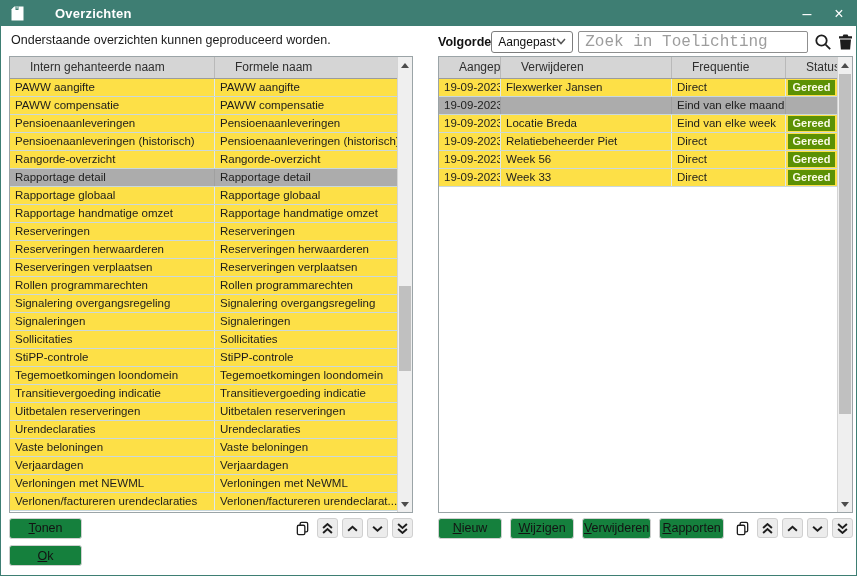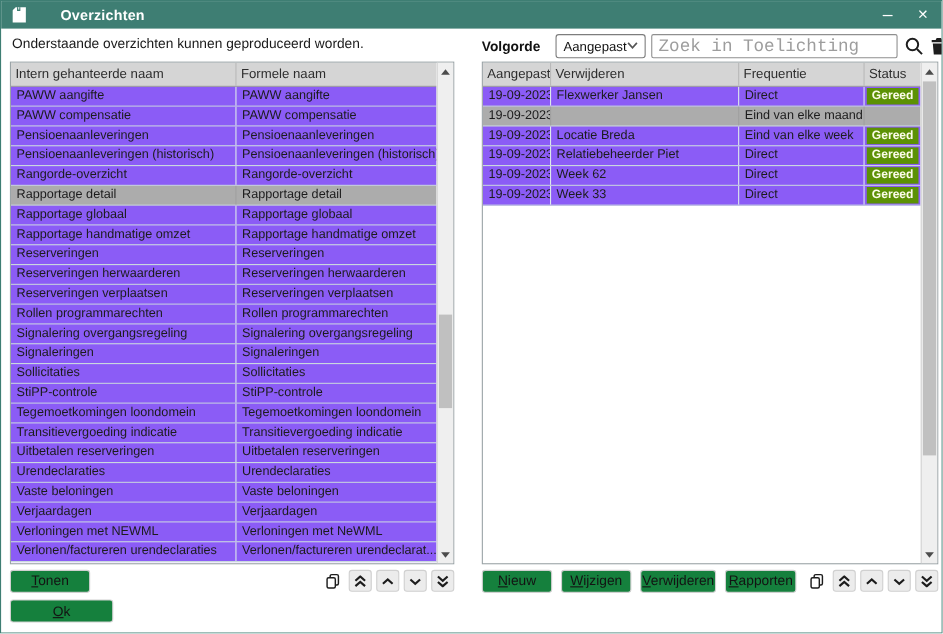--- a/index.html
+++ b/index.html
@@ -52,7 +52,7 @@
 
   
   .rtoolbar { position:absolute; left:437px; top:29px; width:415px; height:23px; display:flex; align-items:center; }
-  .rtoolbar .lbl { font-size:12.5px; font-weight:bold; color:#111; margin-right:14px; }
+  .rtoolbar .lbl { font-size:12.5px; font-weight:bold; color:#111; }
   .selectbox { width:82px; height:22px; border:1px solid #7d7d7d; border-radius:3px; background:#fff;
     display:flex; align-items:center; padding:0 6px; font-size:12px; color:#111; margin-right:5px; }
   .selectbox .chev { margin-left:auto; display:flex; }

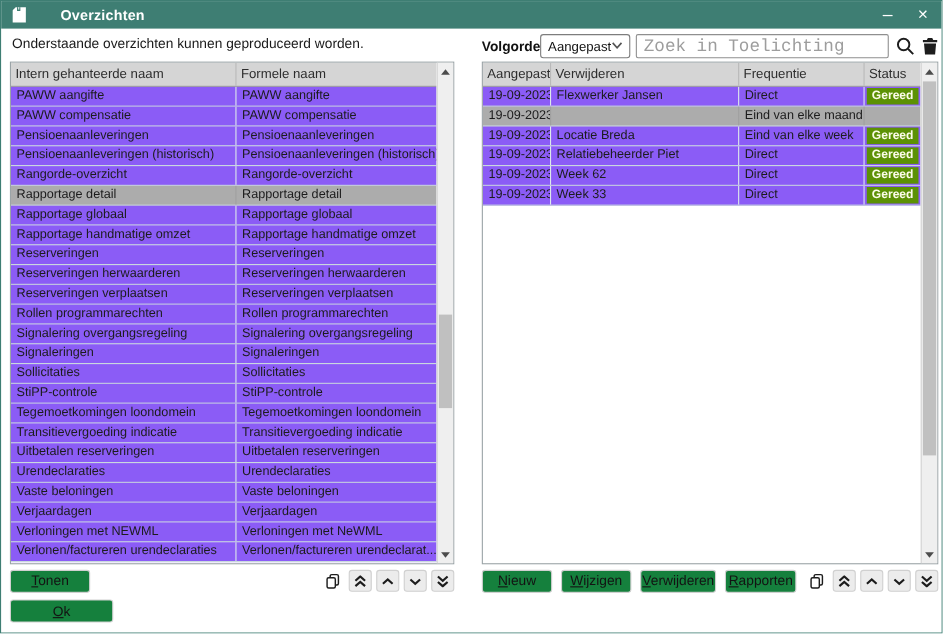--- a/index.html
+++ b/index.html
@@ -20,7 +20,7 @@
   .tbl { position:absolute; background:#fff; border:1px solid #9ba4a7; }
   .tbl-inner { position:absolute; left:0; top:0; right:15px; bottom:0; overflow:hidden; }
   .thead { display:grid; height:22px; background:#d5d5d5; border-bottom:1px solid #9c9c9c; }
-  .thead .hcell { font-size:12px; color:#2e2e2e; padding:0 4px; line-height:21px; border-right:1px solid #b9b9b9;
+  .thead .hcell { font-size:12px; color:#2e2e2e; padding:0 20px; line-height:21px; border-right:1px solid #b9b9b9;
     overflow:hidden; white-space:nowrap; }
   .thead .hcell:last-child { border-right:none; }
   .row { display:grid; height:18px; background:#8b5cf6; border-bottom:1px solid #c9d8de; }

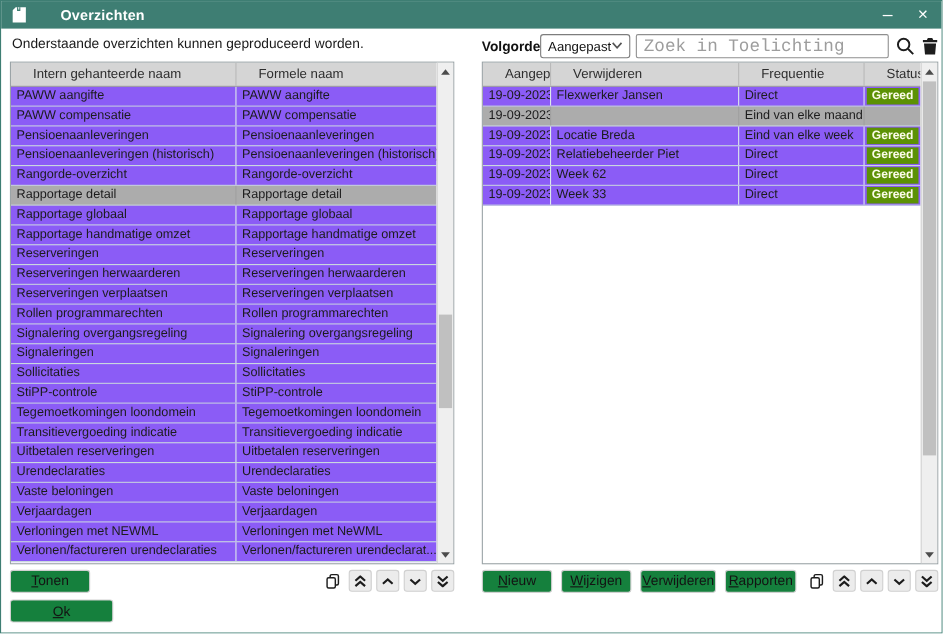--- a/index.html
+++ b/index.html
@@ -23,7 +23,7 @@
   .thead .hcell { font-size:12px; color:#2e2e2e; padding:0 20px; line-height:21px; border-right:1px solid #b9b9b9;
     overflow:hidden; white-space:nowrap; }
   .thead .hcell:last-child { border-right:none; }
-  .row { display:grid; height:18px; background:#8b5cf6; border-bottom:1px solid #c9d8de; }
+  .row { display:grid; height:18px; background:#fde047; border-bottom:1px solid #c9d8de; }
   .row .cell { font-size:11.5px; color:#1c1c1c; padding:0 5px; line-height:17px; border-right:1px solid #dde8ec;
     overflow:hidden; white-space:nowrap; }
   .row .cell:last-child { border-right:none; }

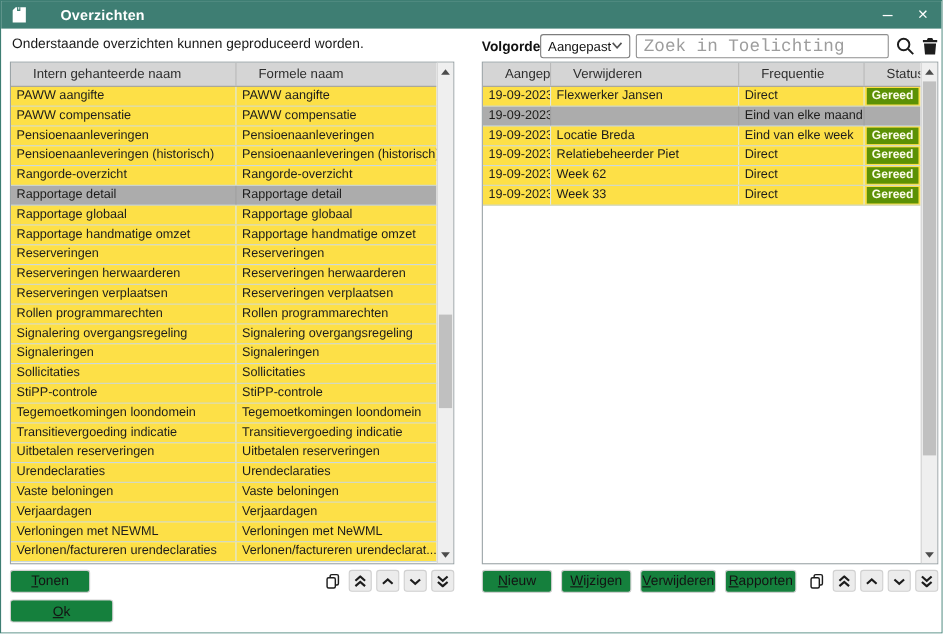--- a/index.html
+++ b/index.html
@@ -313,7 +313,7 @@
 
           <div class="row">
             <div class="cell">19-09-2023</div>
-            <div class="cell">Week 62</div>
+            <div class="cell">Week 56</div>
             <div class="cell">Direct</div>
             <div class="cell status-cell">
               <span class="badge badge-on">Gereed</span>

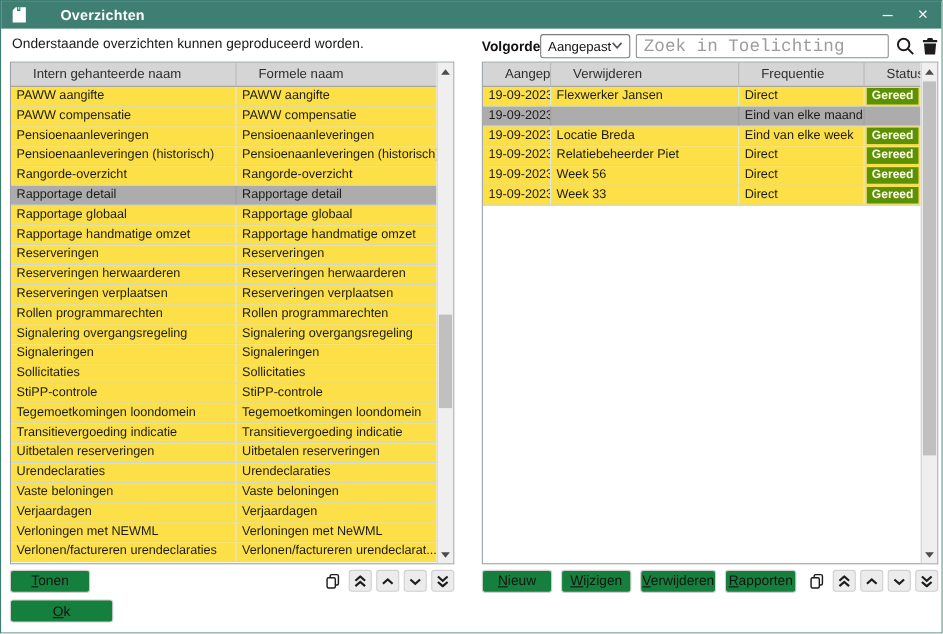--- a/index.html
+++ b/index.html
@@ -70,7 +70,7 @@
     font-family:"Liberation Sans",sans-serif; cursor:default; margin-right:8px; }
   .btn .ak { display:block; }
   .ak::first-letter { text-decoration:underline; }
-  .okbtn { position:absolute; left:8px; top:544px; width:94px; margin:0; }
+  .okbtn { position:absolute; left:8px; top:544px; width:73px; margin:0; }
   .tonenbtn { width:73px; }
 
   .icon-group { margin-left:auto; display:flex; align-items:center; gap:4px; }

